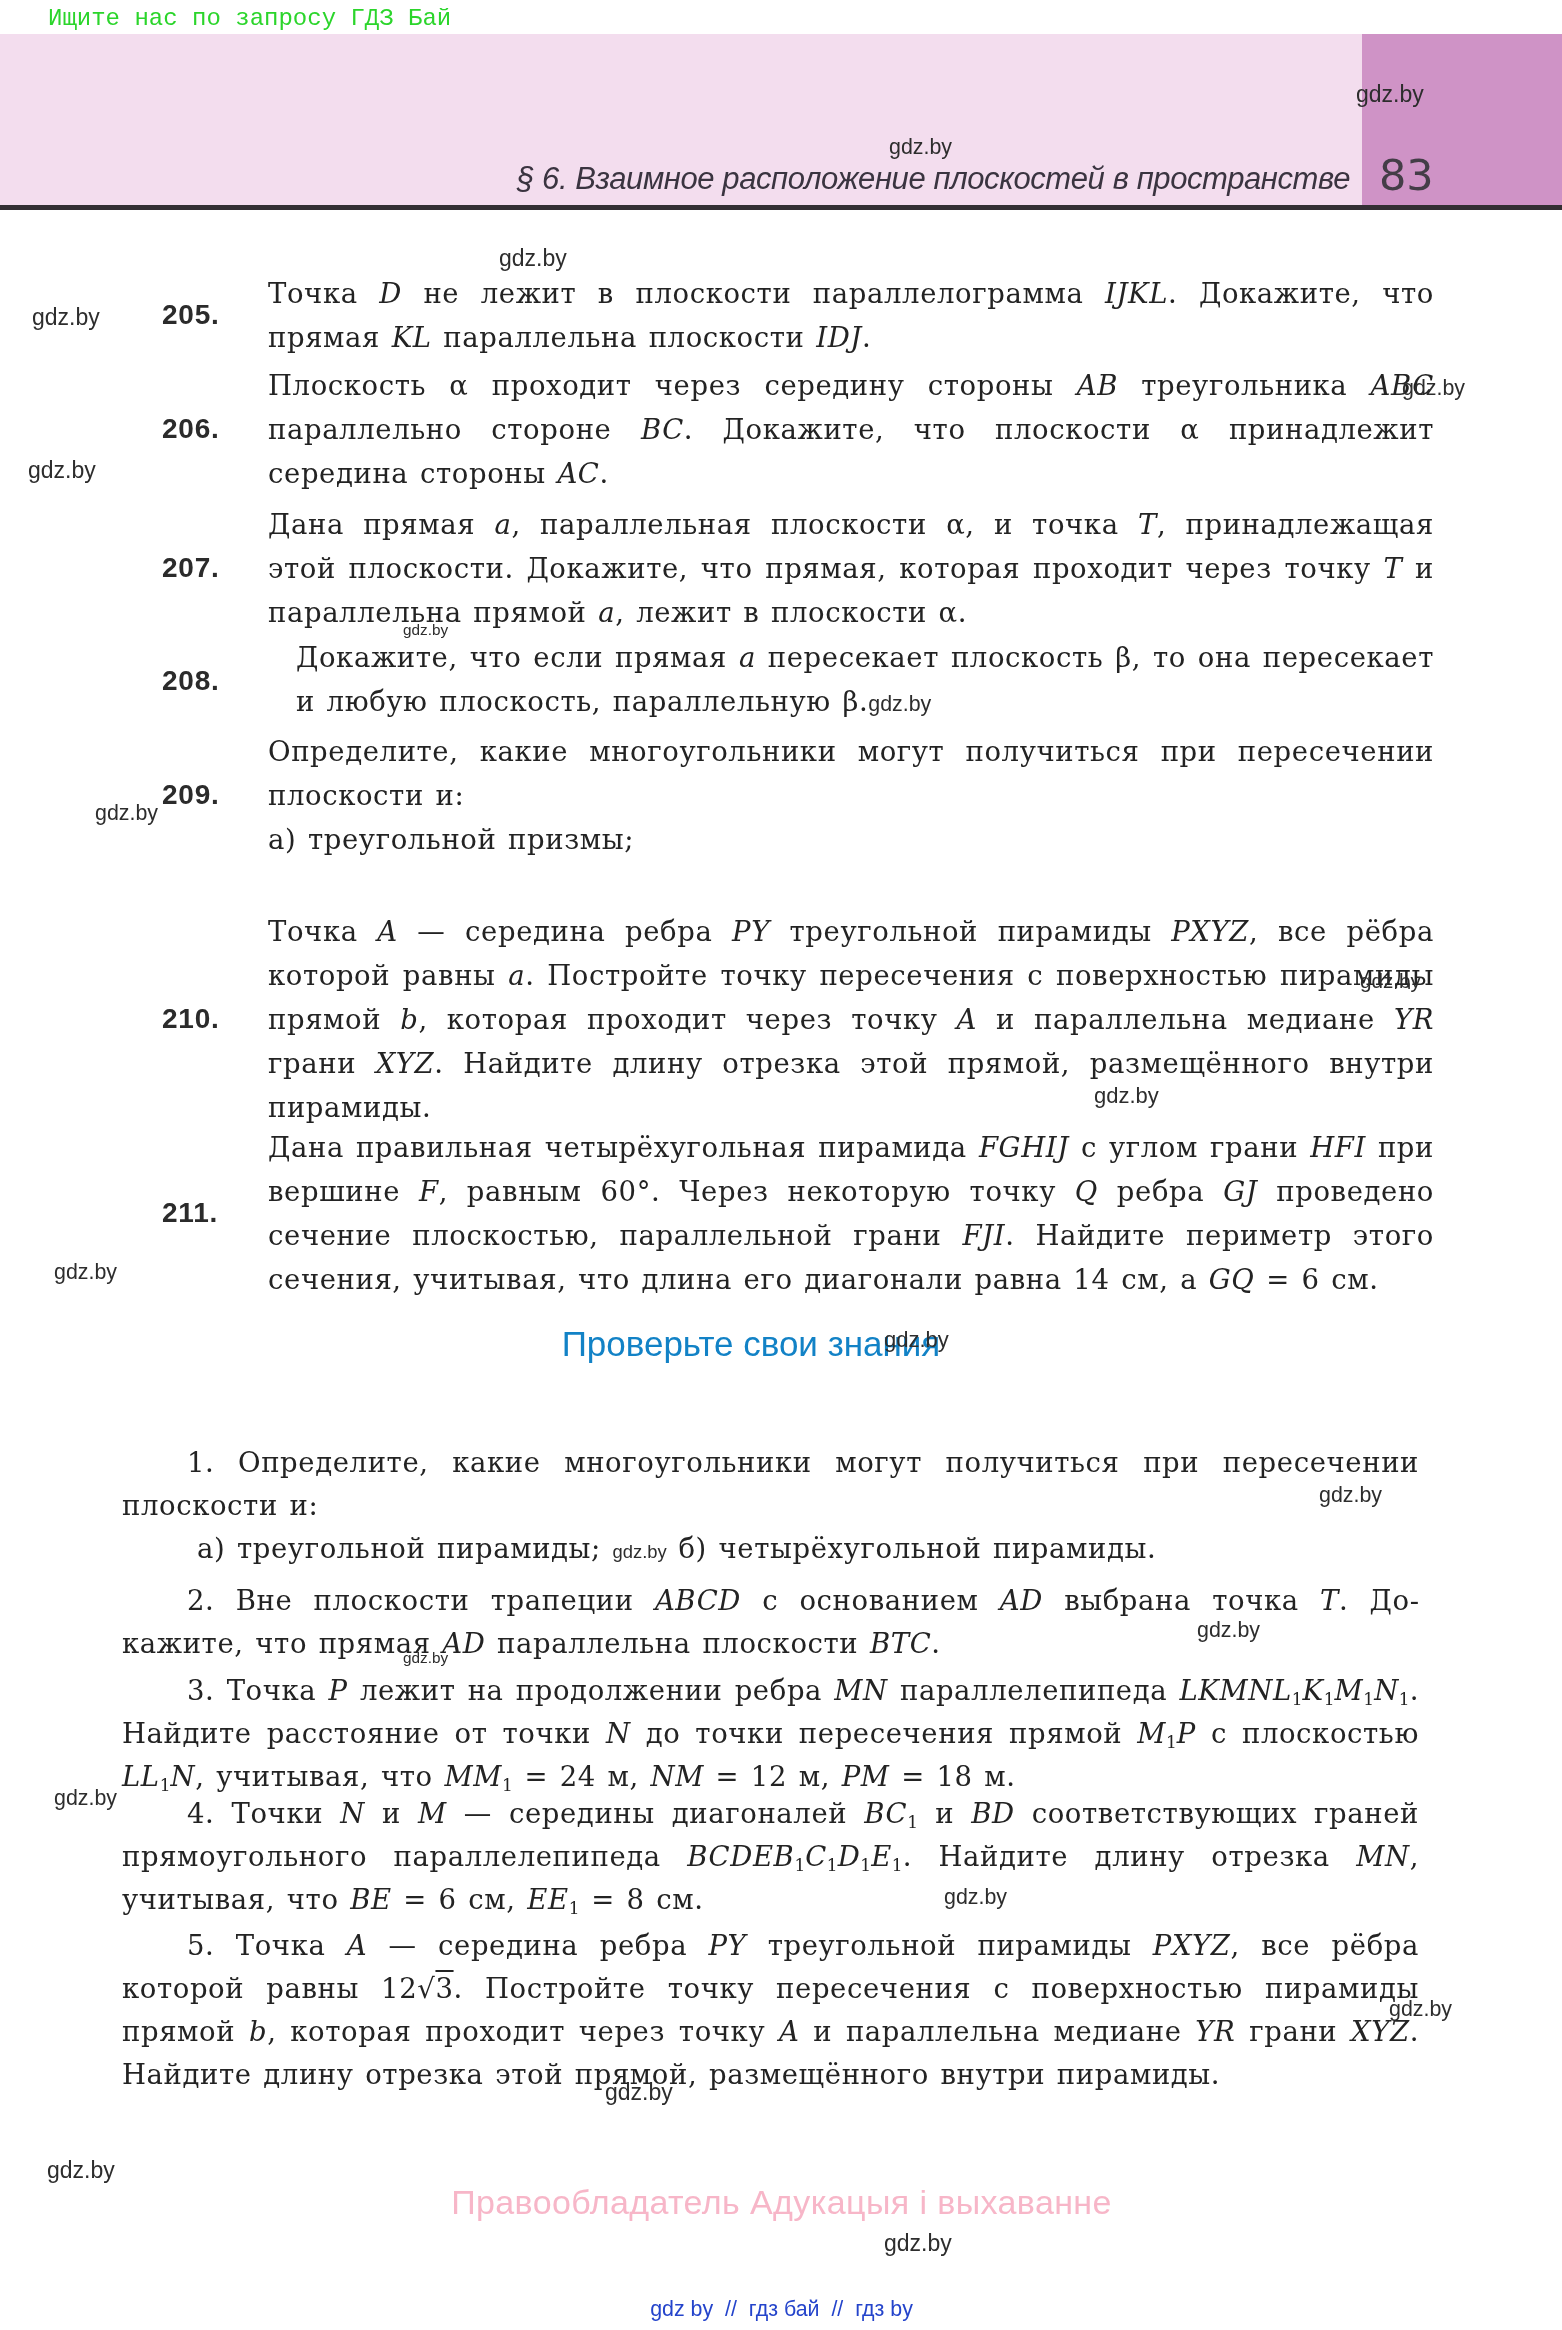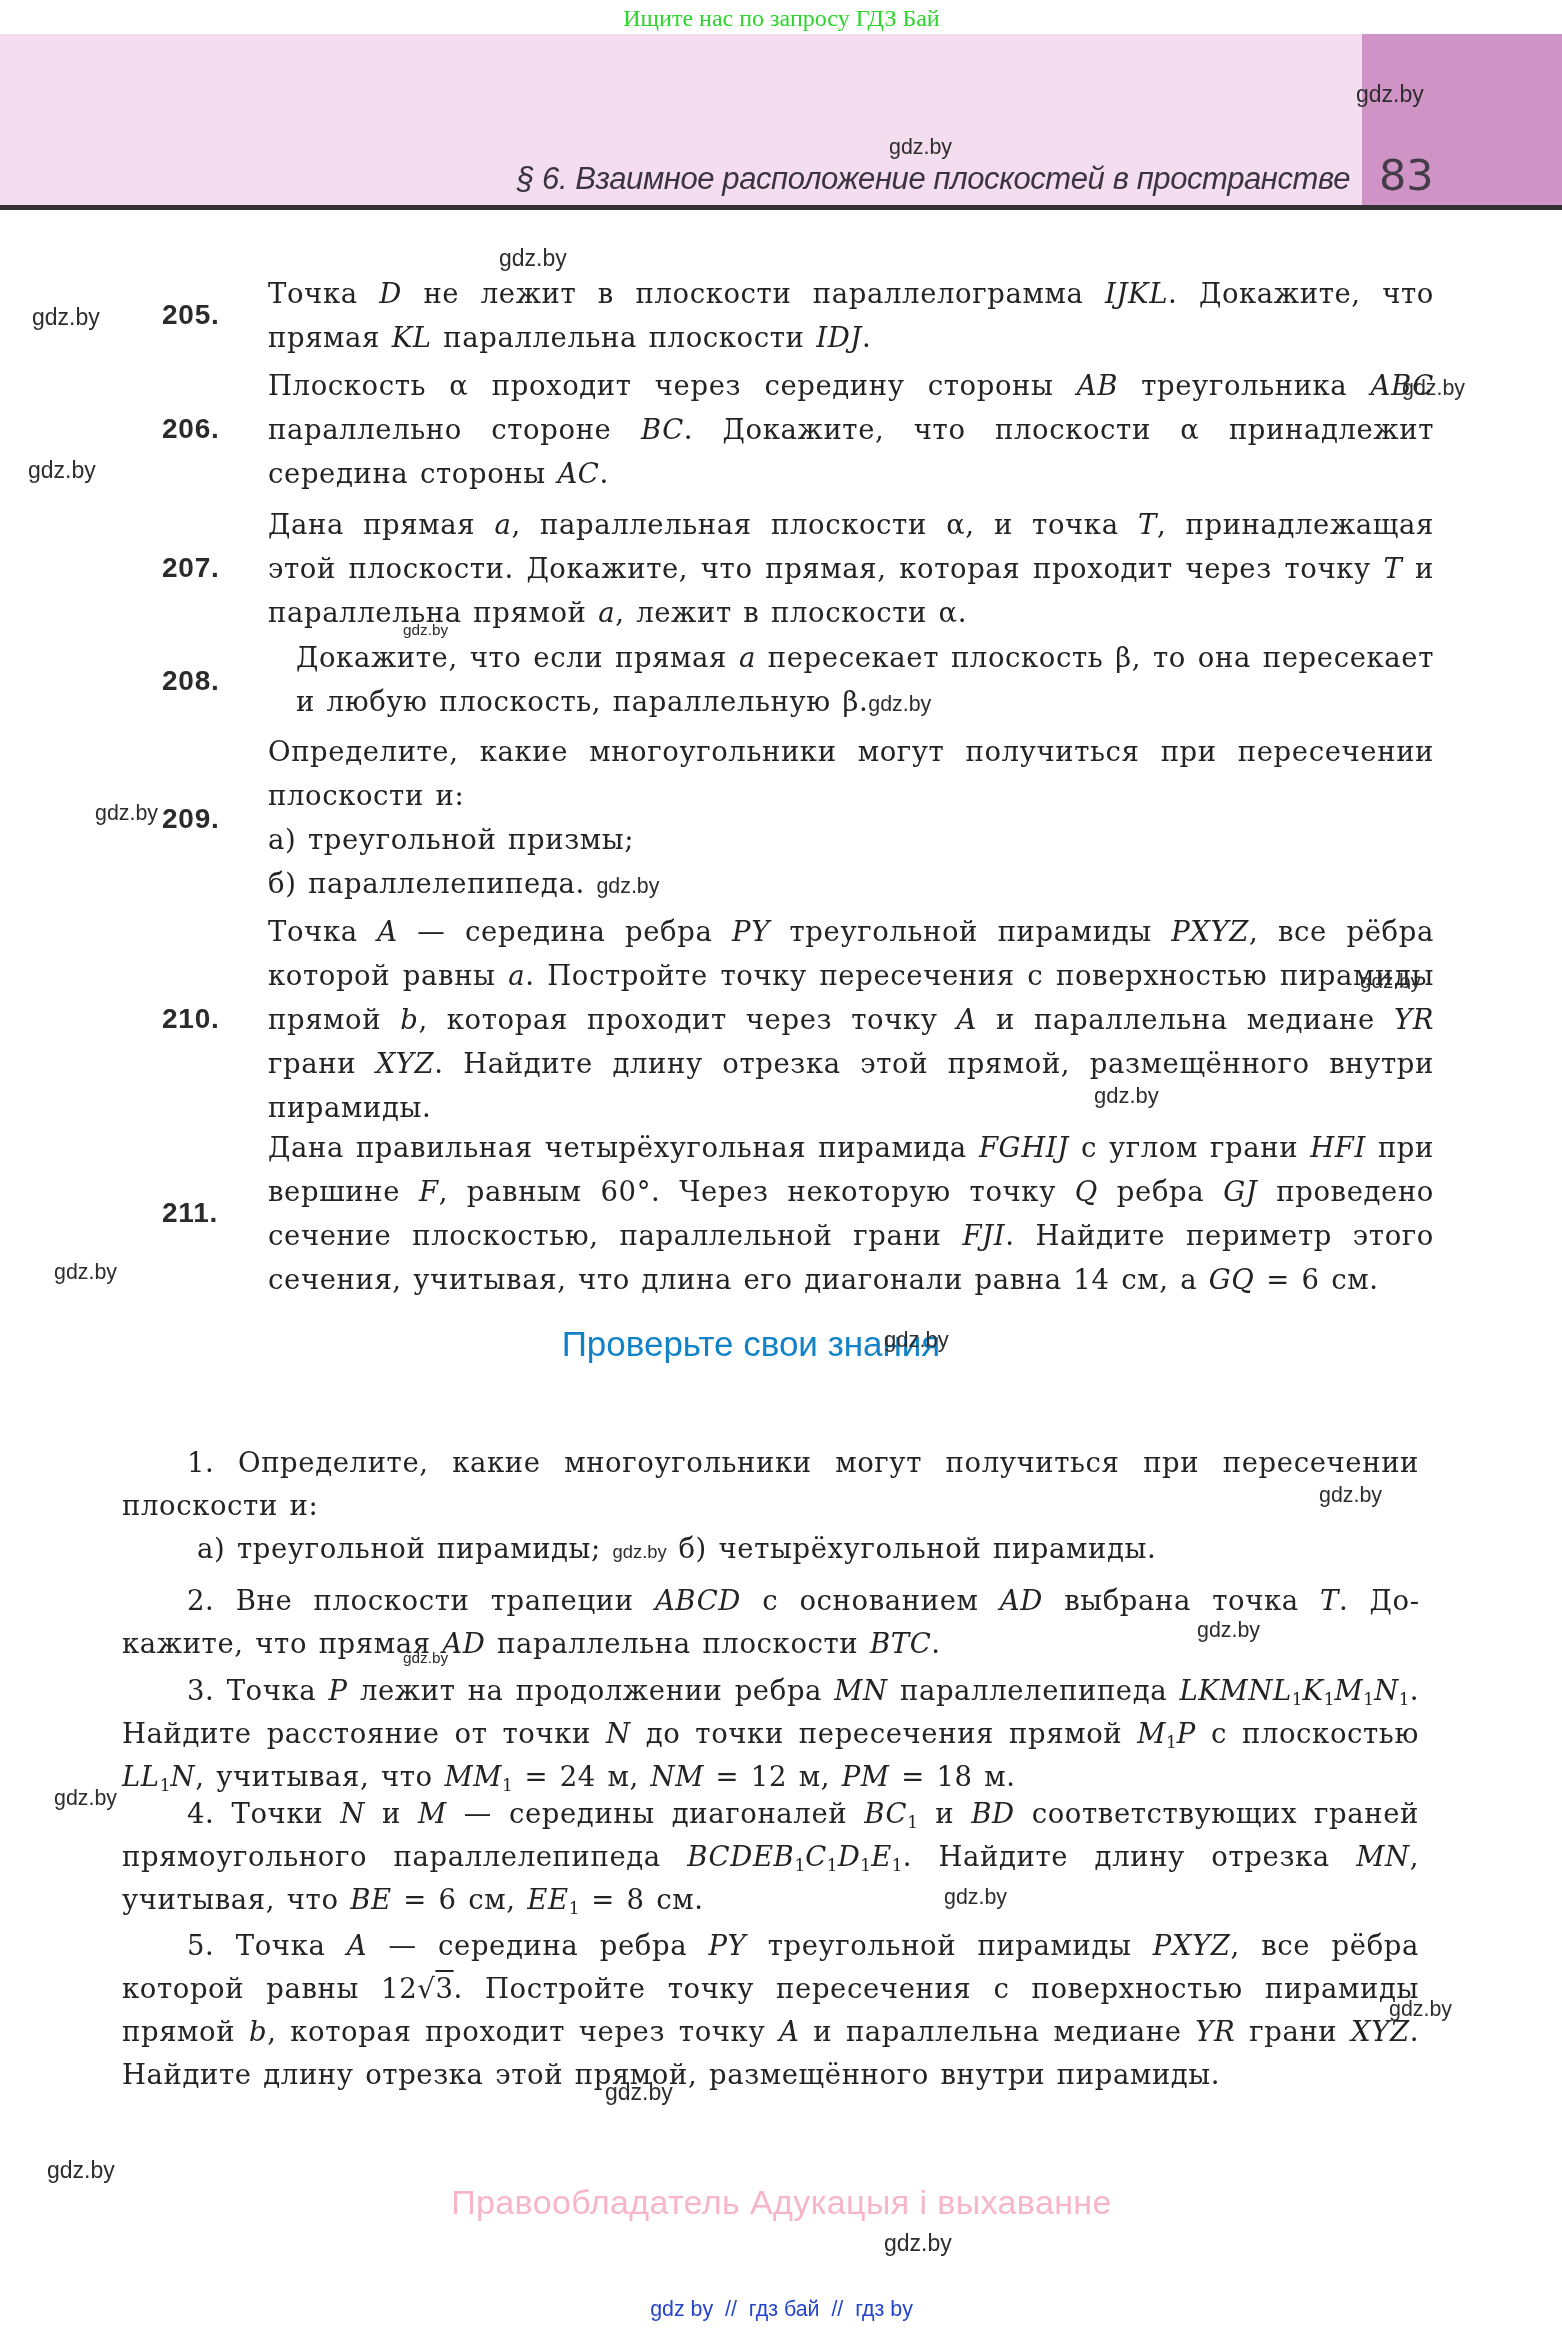--- a/index.html
+++ b/index.html
@@ -5,8 +5,8 @@
   html,body{margin:0;padding:0;background:#ffffff;}
   .page{position:relative;width:1563px;height:2330px;background:#fff;overflow:hidden;
         font-family:"DejaVu Serif",serif;color:var(--text,#232323);}
-  .banner{position:absolute;top:4.6px;left:0;right:0;text-align:center;
-        font-family:Liberation Serif, serif;font-size:24px;color:var(--banner_green,#2bd52b);}
+  .banner{position:absolute;top:4.6px;left:0;right:0;text-align:left;
+        font-family:Liberation Mono, monospace;font-size:24px;color:var(--banner_green,#2bd52b);padding-left:48px;}
   .band{position:absolute;left:0;top:34px;width:1563px;height:171px;background:var(--band,#f3ddee);}
   .pagebox{position:absolute;right:0;top:0;width:201px;height:171px;background:var(--page_box,#cf93c6);}
   .band-title{position:absolute;right:213px;bottom:7.7px;font-family:"Liberation Sans",sans-serif;

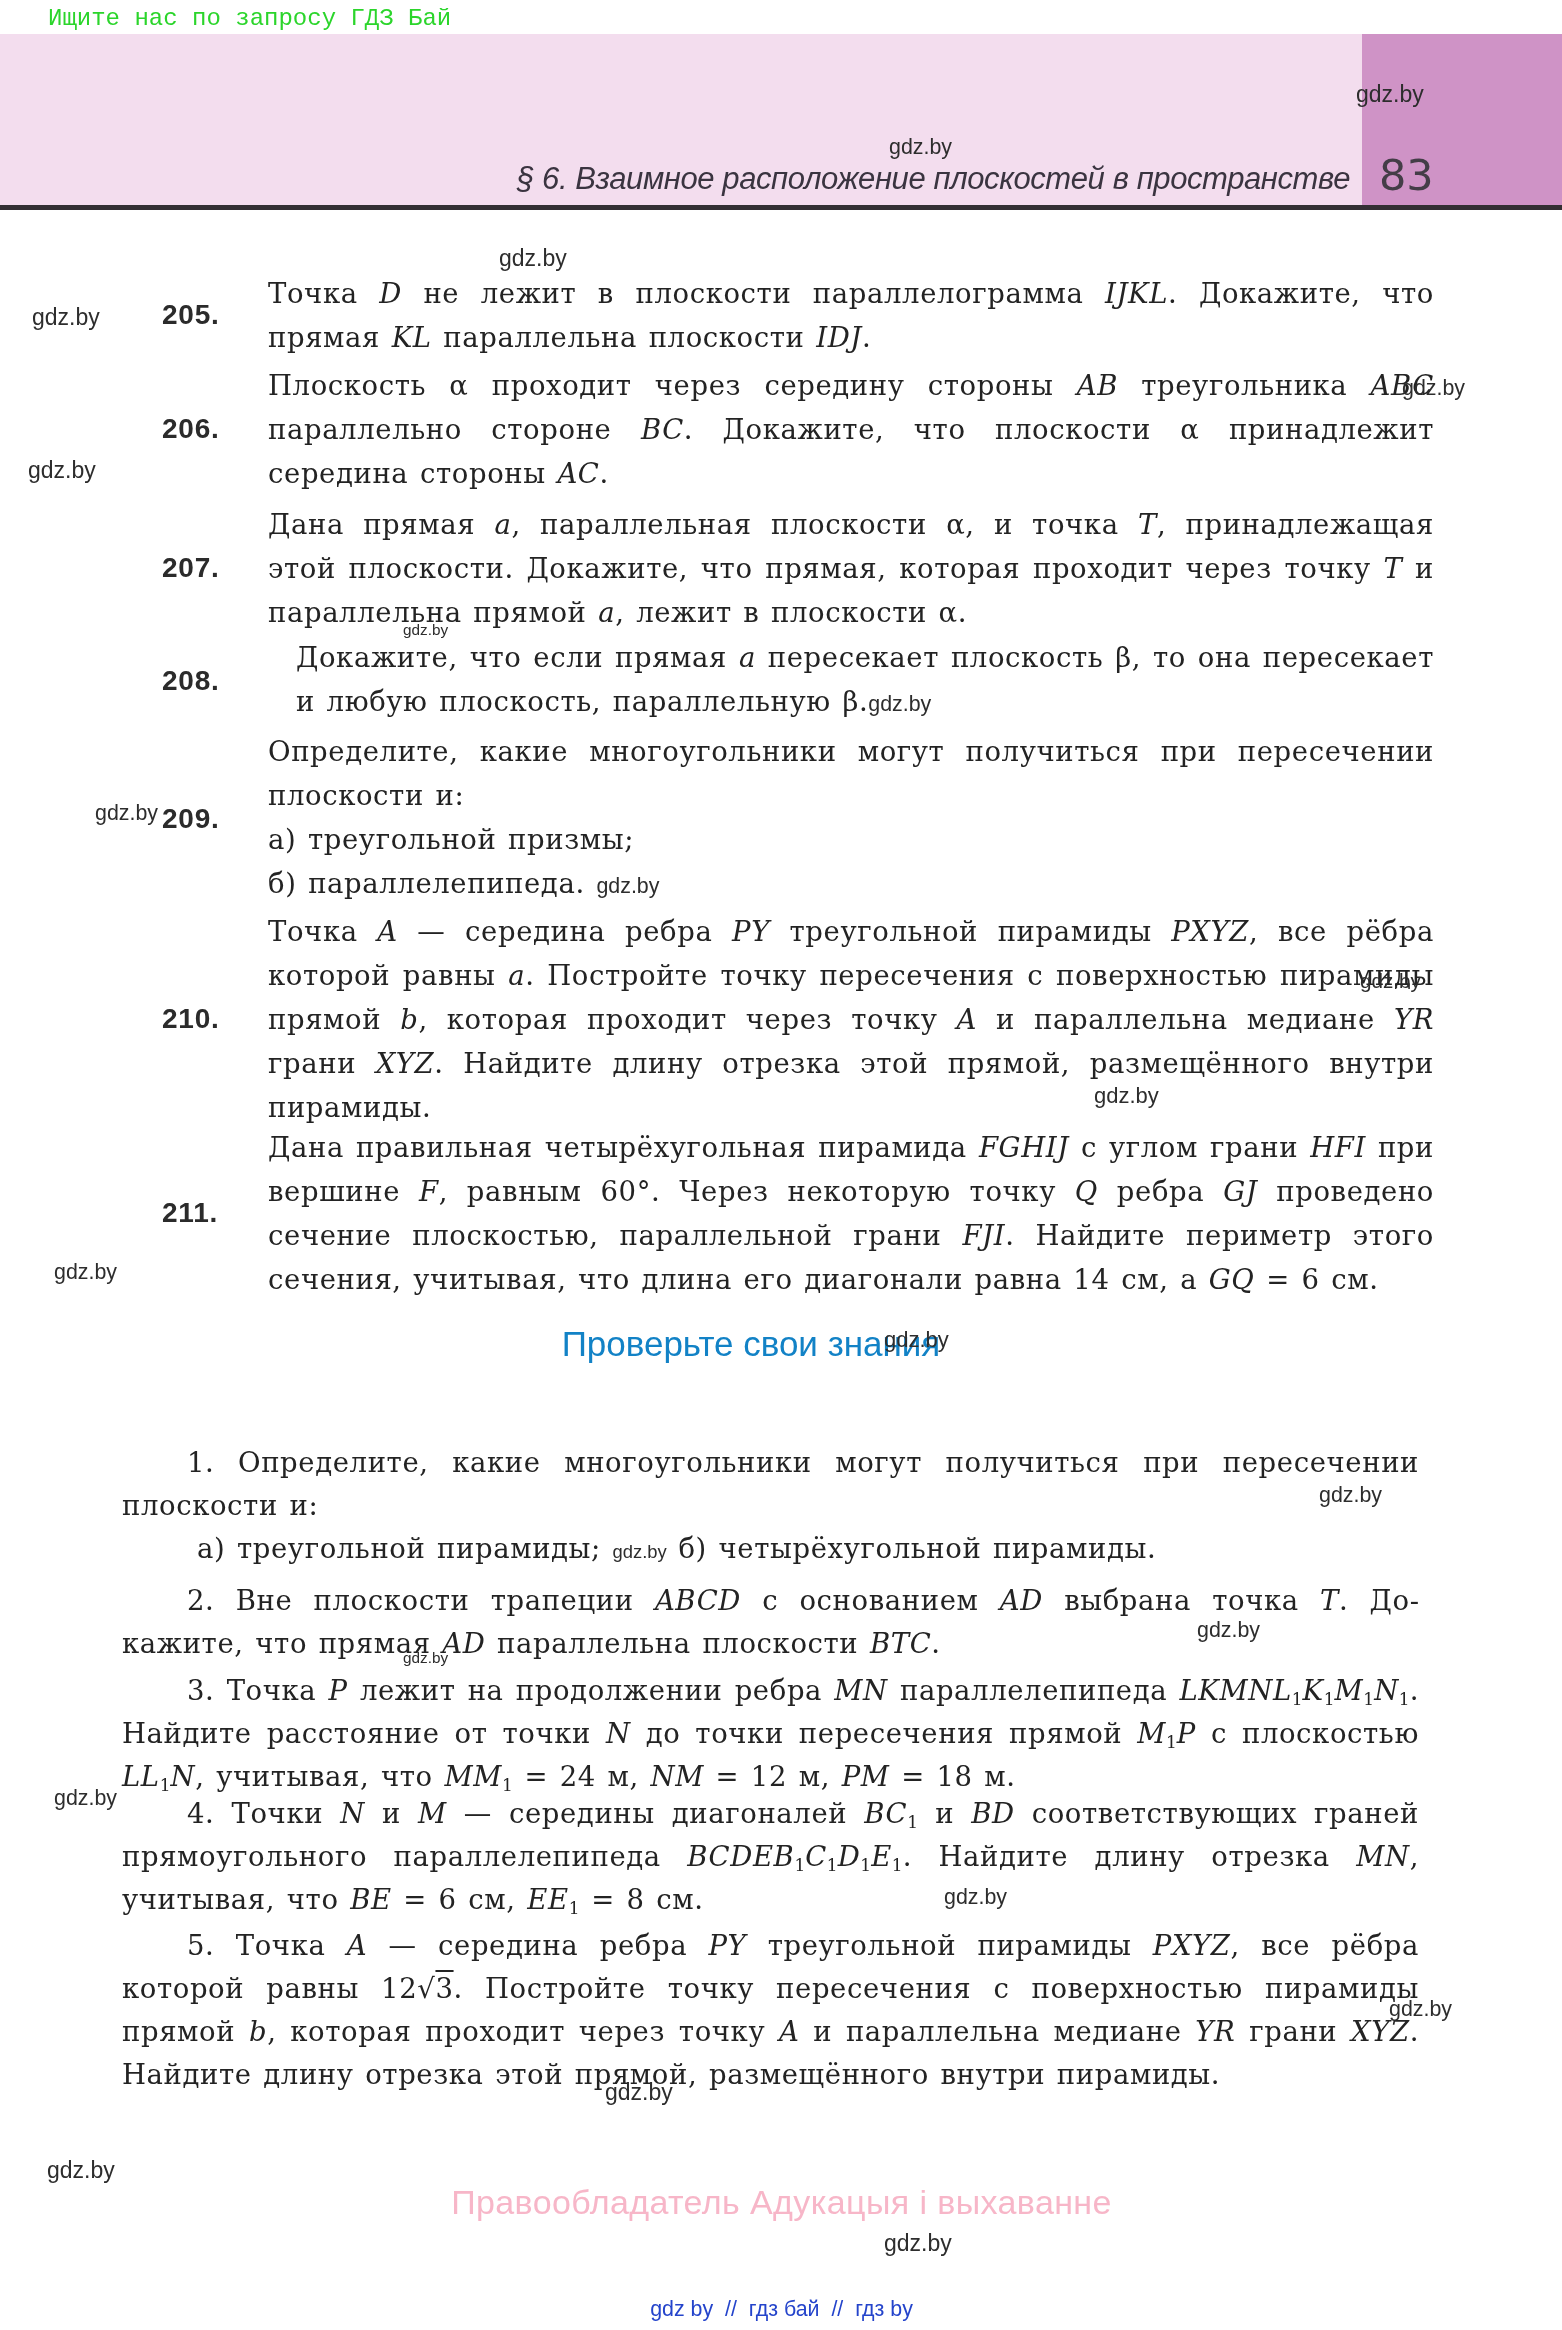--- a/index.html
+++ b/index.html
@@ -83,7 +83,7 @@
 
   <div class="problem" style="top: 729px;">
     <div class="pnum">209.</div>
-    <div class="ptext">Определите, какие многоугольники могут получиться при пересечении плоскости и:<span class="subline">а) треугольной призмы;</span><span class="subline">б) параллелепипеда. <span class="wm">gdz.by</span></span></div>
+    <div class="ptext">Определите, какие многоугольники могут получиться при пересечении плоскости и:<span class="subline">а) треугольной призмы;</span></div>
   </div>
 
   <div class="problem" style="top: 909px;">

